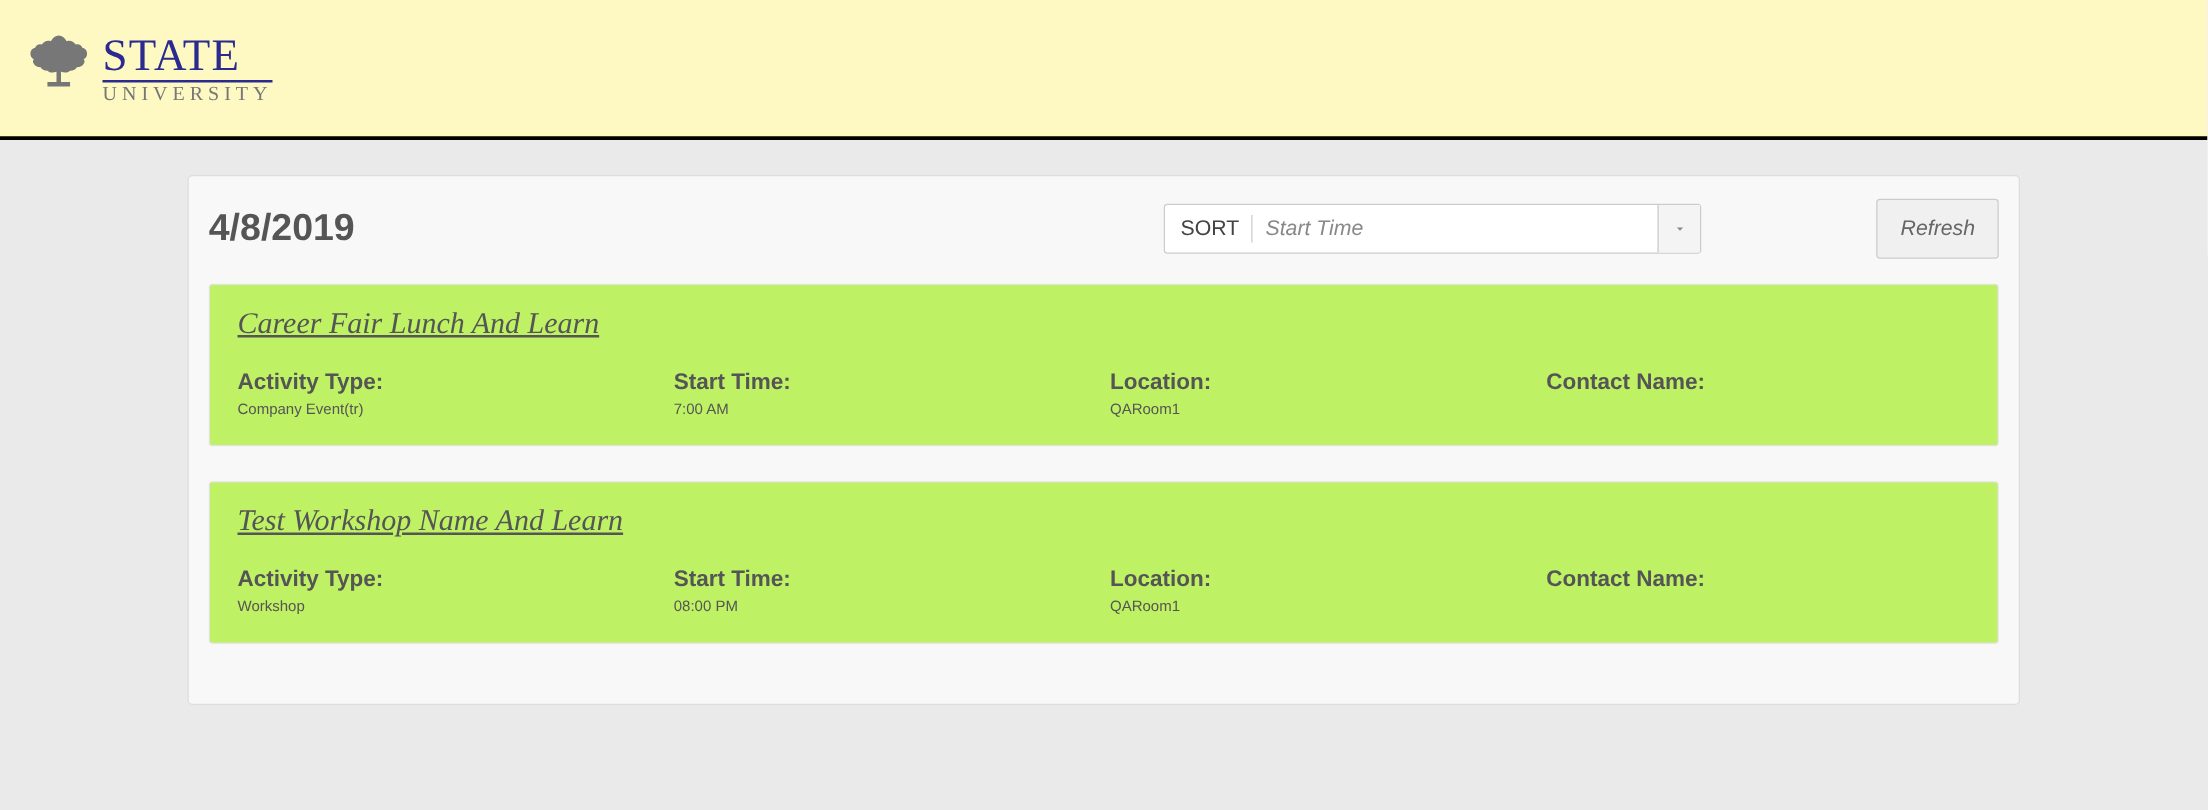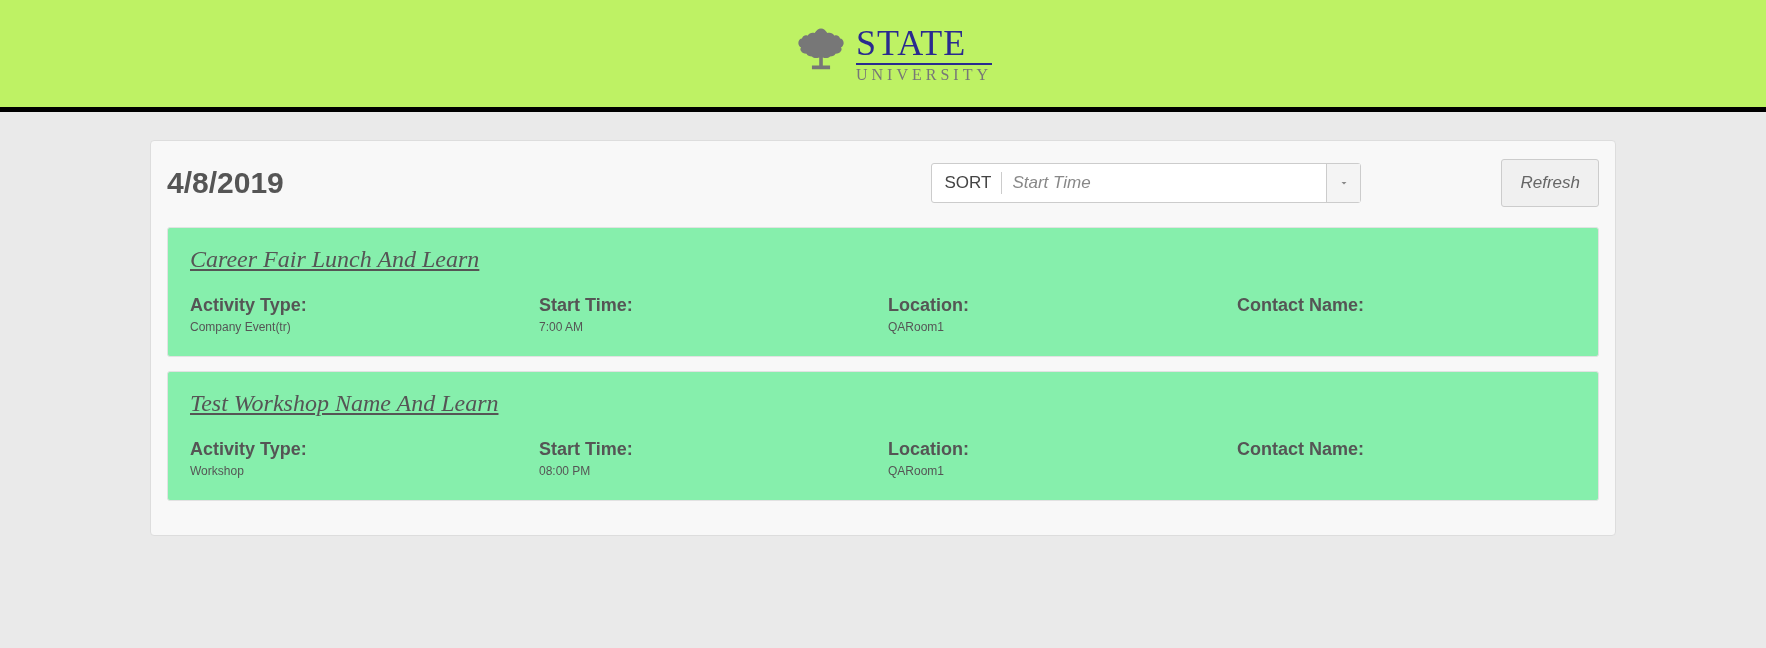--- a/index.html
+++ b/index.html
@@ -10,13 +10,12 @@
     width: 1766px;
   }
   .header {
-    background: #bef264;
+    background: #fef9c3;
     height: 112px;
-    border-bottom: 5px solid #000000;
+    border-bottom: 3px solid #000000;
     display: flex;
     align-items: center;
     padding-left: 18px;
-    justify-content: center;
   }
   .logo {
     display: flex;

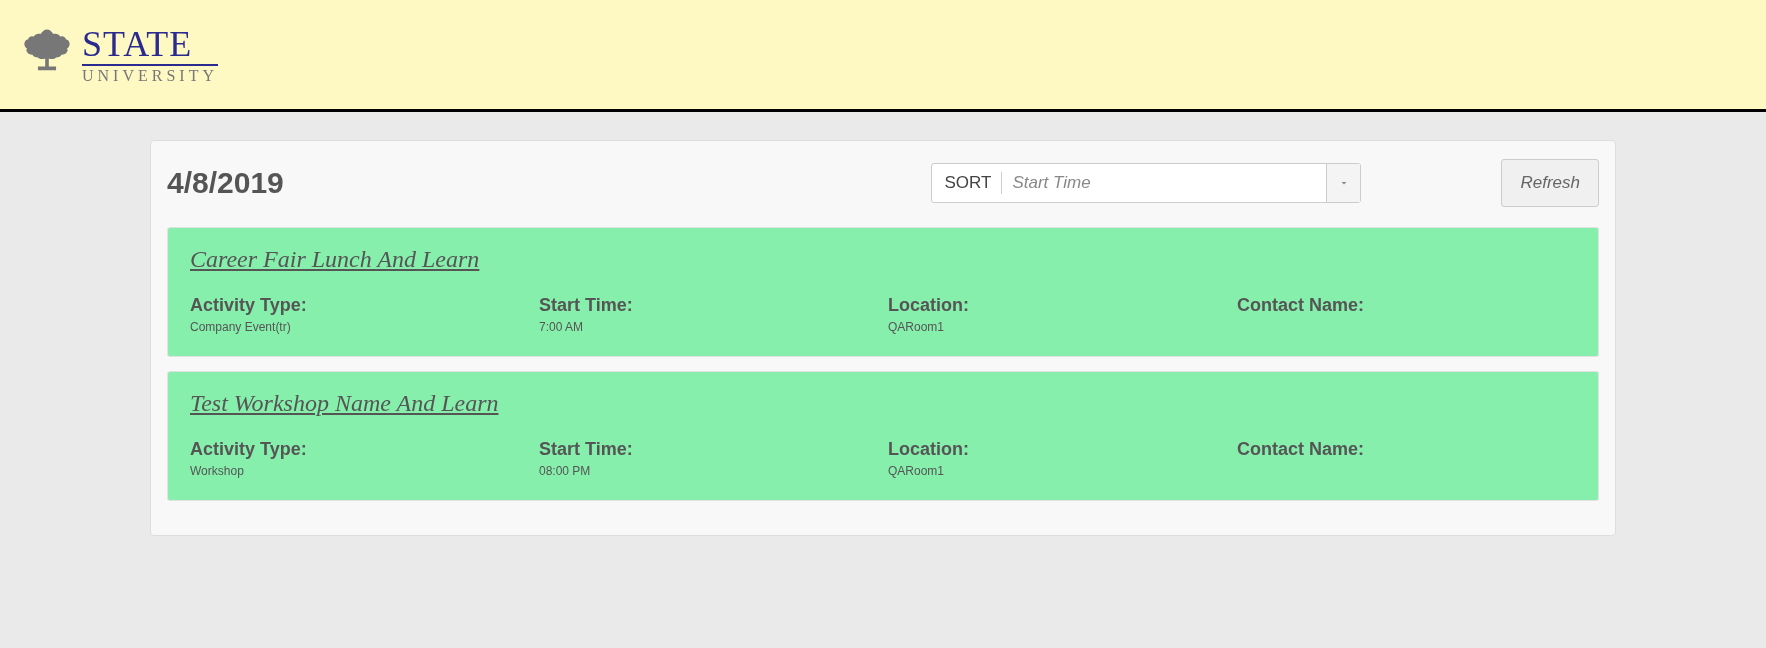--- a/index.html
+++ b/index.html
@@ -117,11 +117,11 @@
   }
 
   .card {
-    background: #86efac;
+    background: #bef264;
     border: 1px solid #e2e2e2;
     border-radius: 3px;
     padding: 18px 22px 22px 22px;
-    margin-bottom: 14px;
+    margin-bottom: 28px;
   }
   .card-title {
     font-family: Georgia, "Times New Roman", serif;

